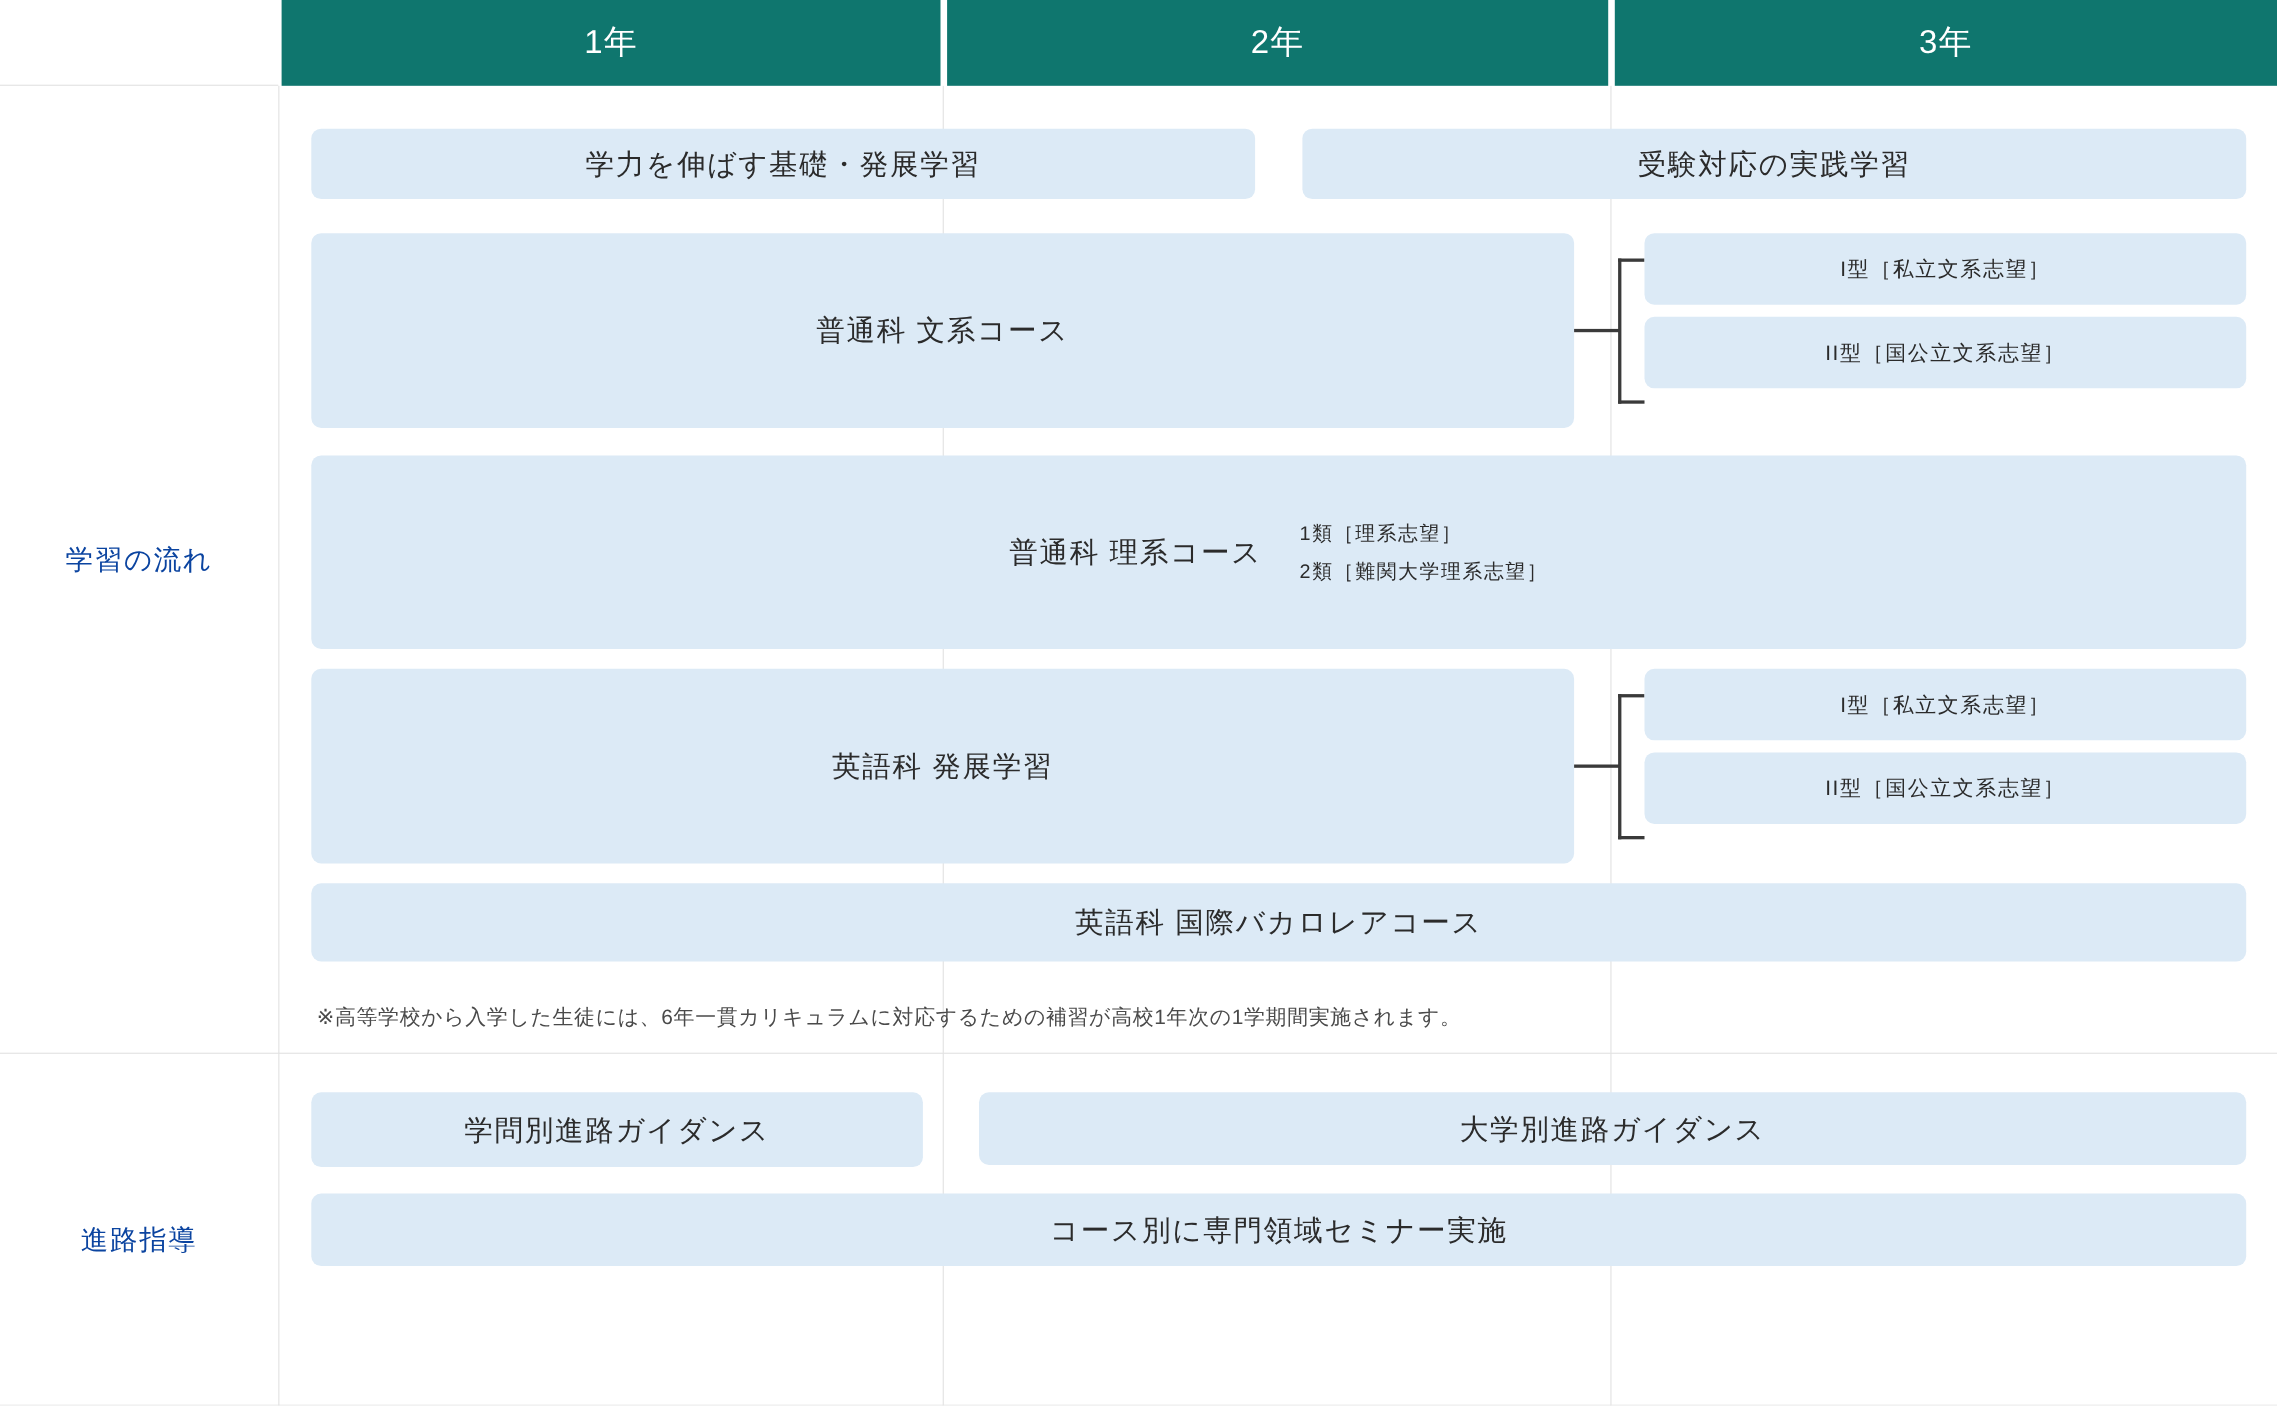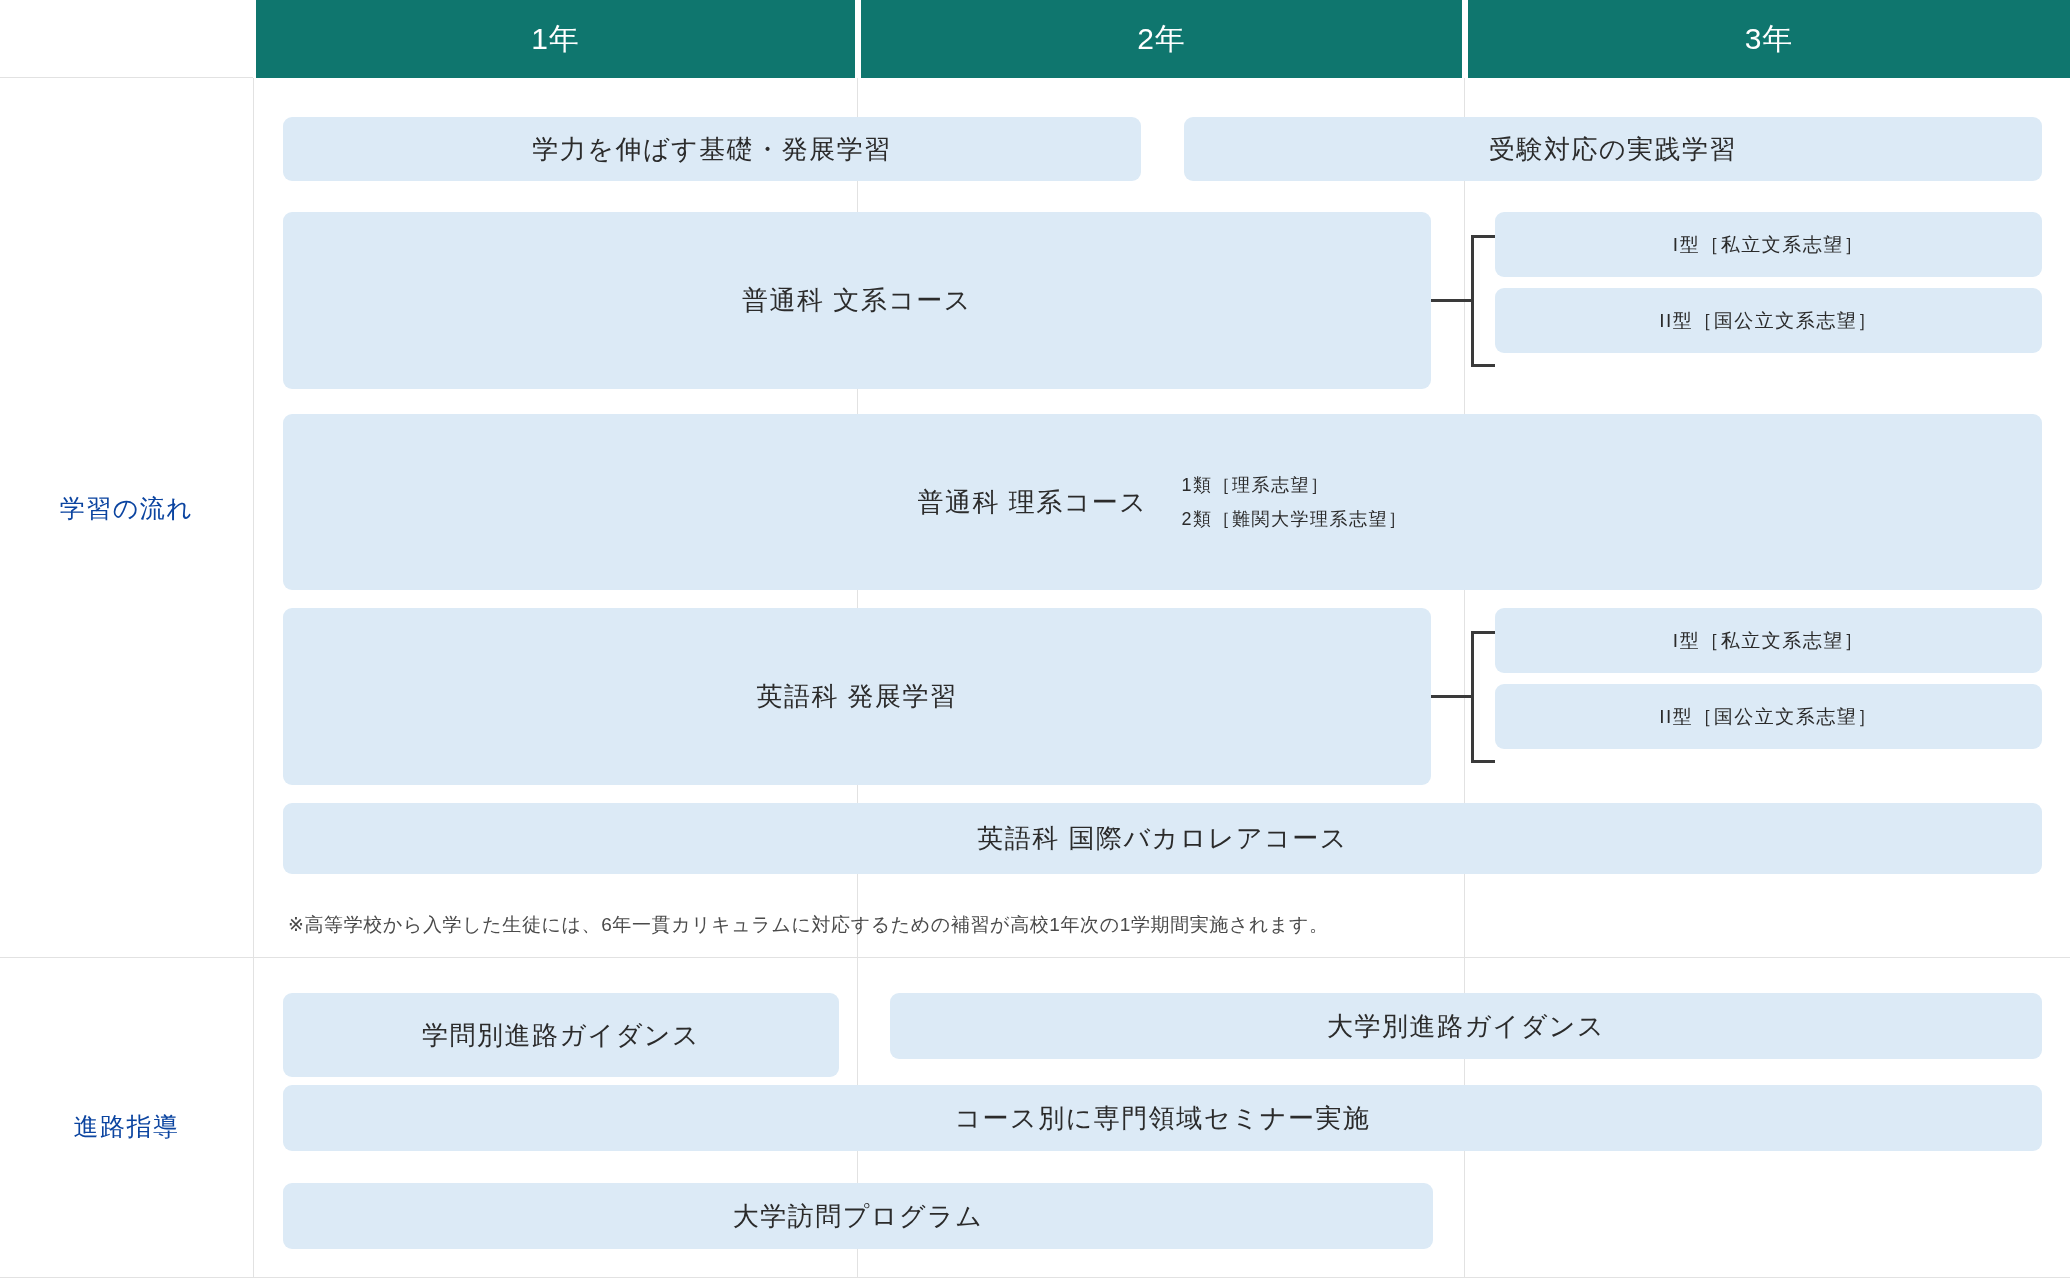--- a/index.html
+++ b/index.html
@@ -196,7 +196,7 @@
     <span>進路指導</span>
   </div>
 
-  <div class="box" style="left:283px; top:993px; width:556px; height:84px;">
+  <div class="box" style="left:283px; top:993px; width:556px; height:68px;">
     <span>学問別進路ガイダンス</span>
   </div>
   <div class="box" style="left:890px; top:993px; width:1152px; height:66px;">

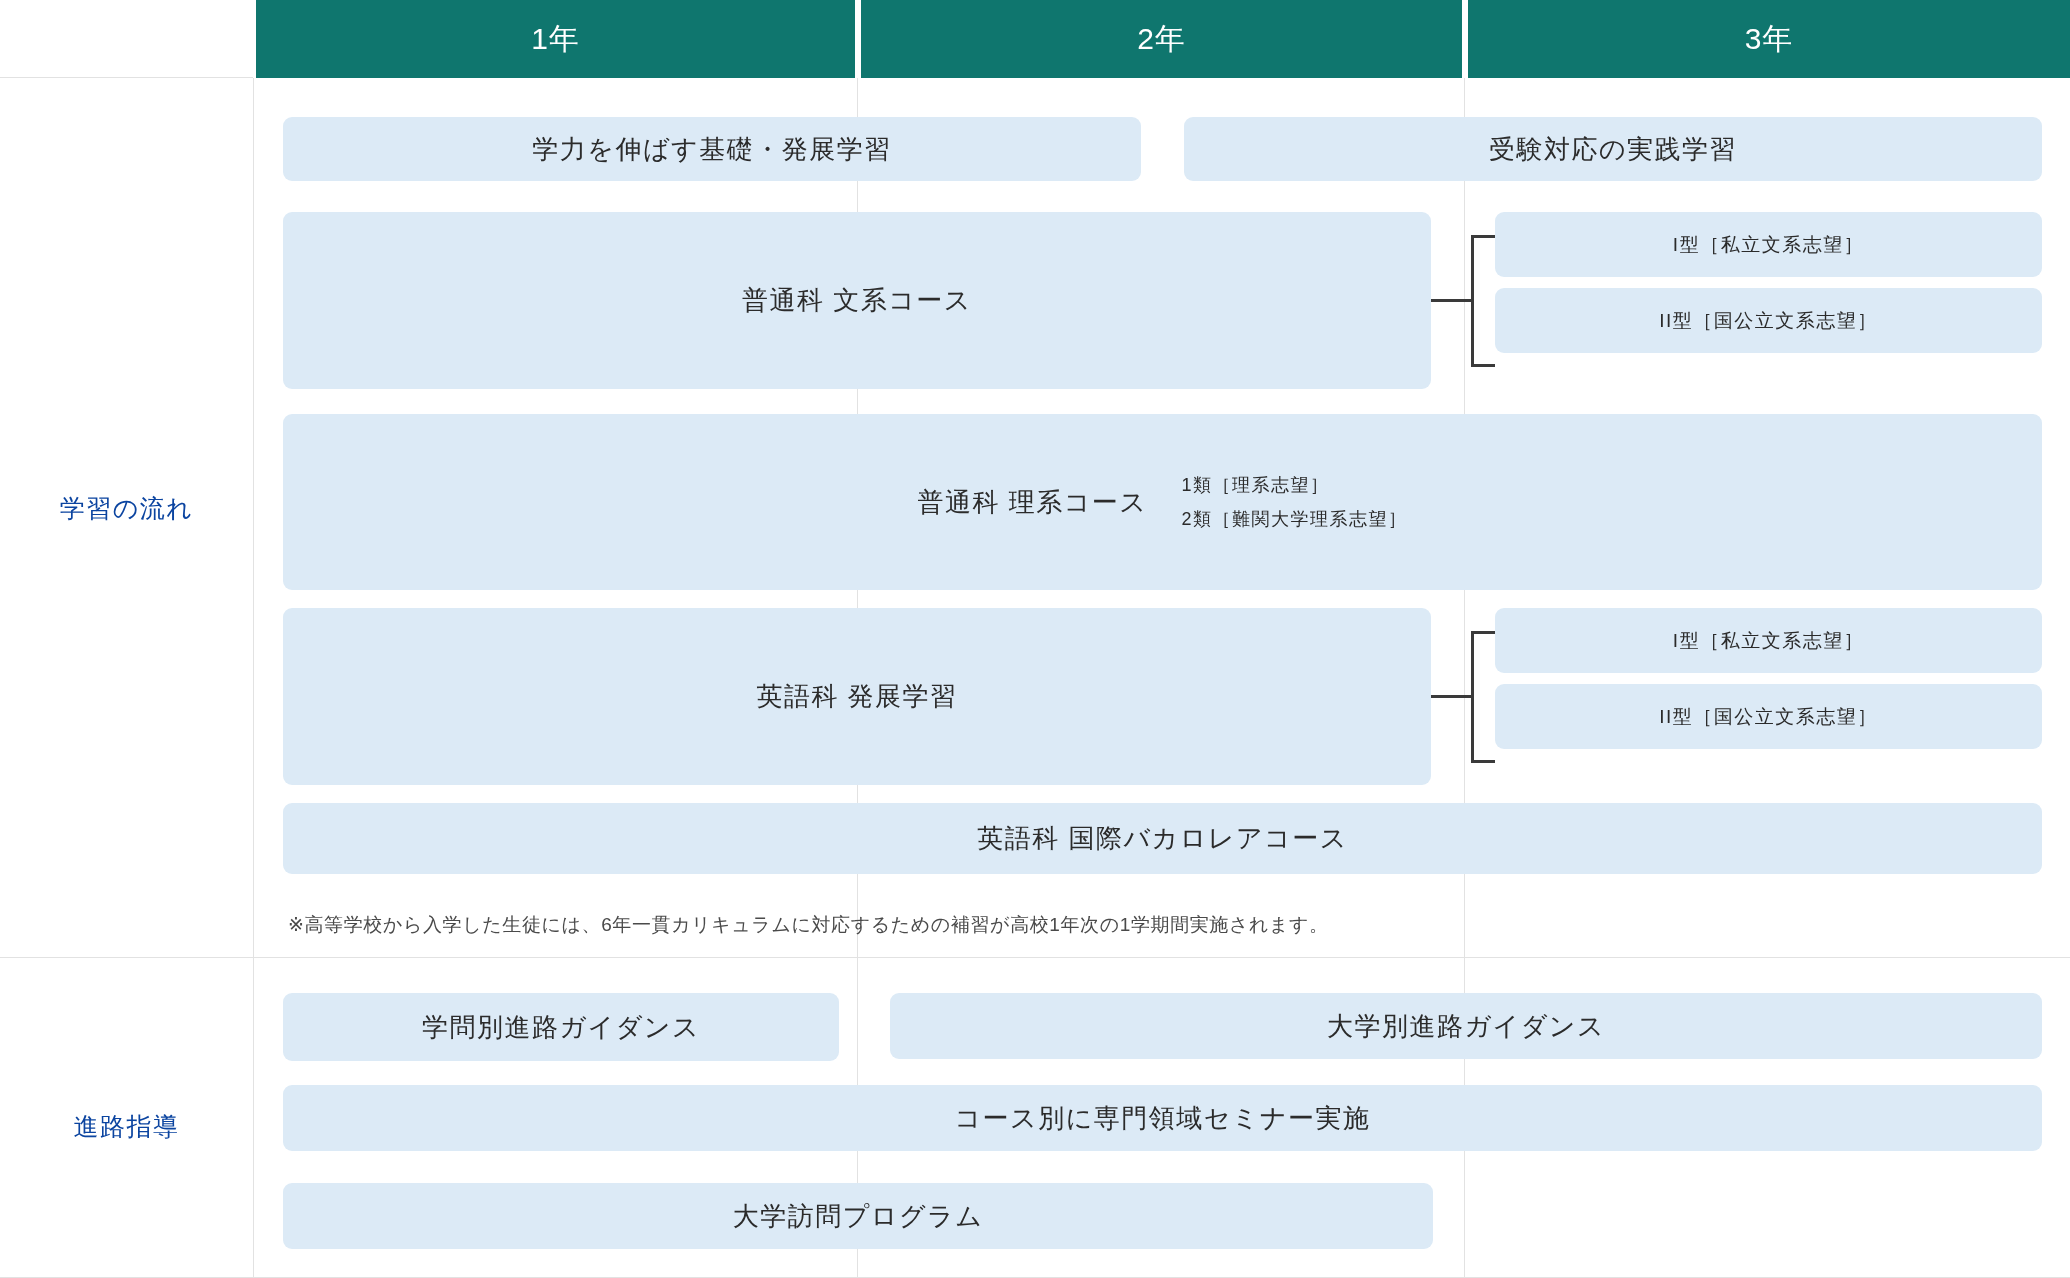--- a/index.html
+++ b/index.html
@@ -207,9 +207,6 @@
     <span>コース別に専門領域セミナー実施</span>
   </div>
 
-  <div class="box" style="left:283px; top:1183px; width:1150px; height:66px;">
-    <span>大学訪問プログラム</span>
-  </div>
 
 </div>
 

